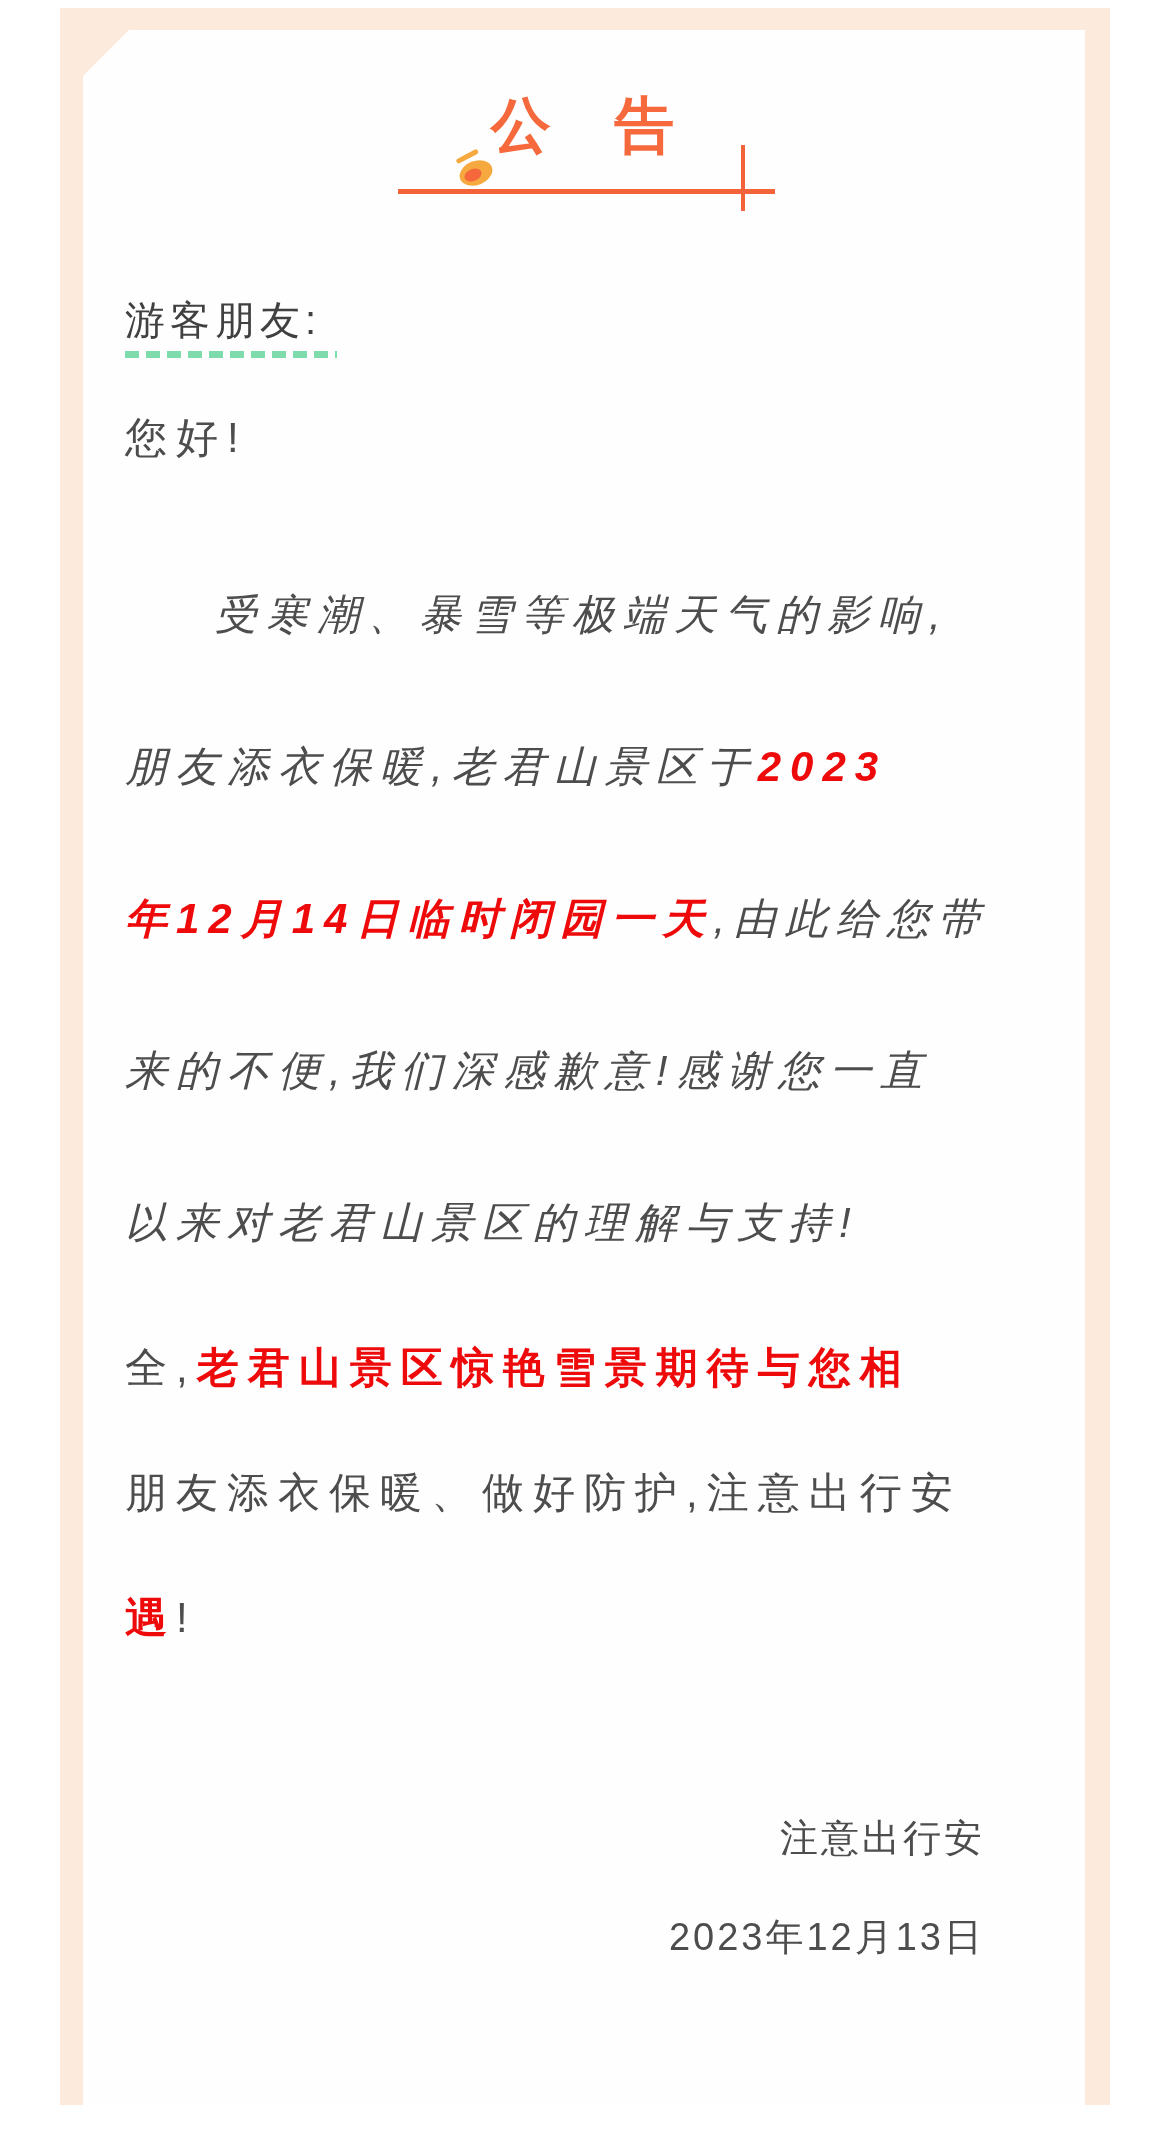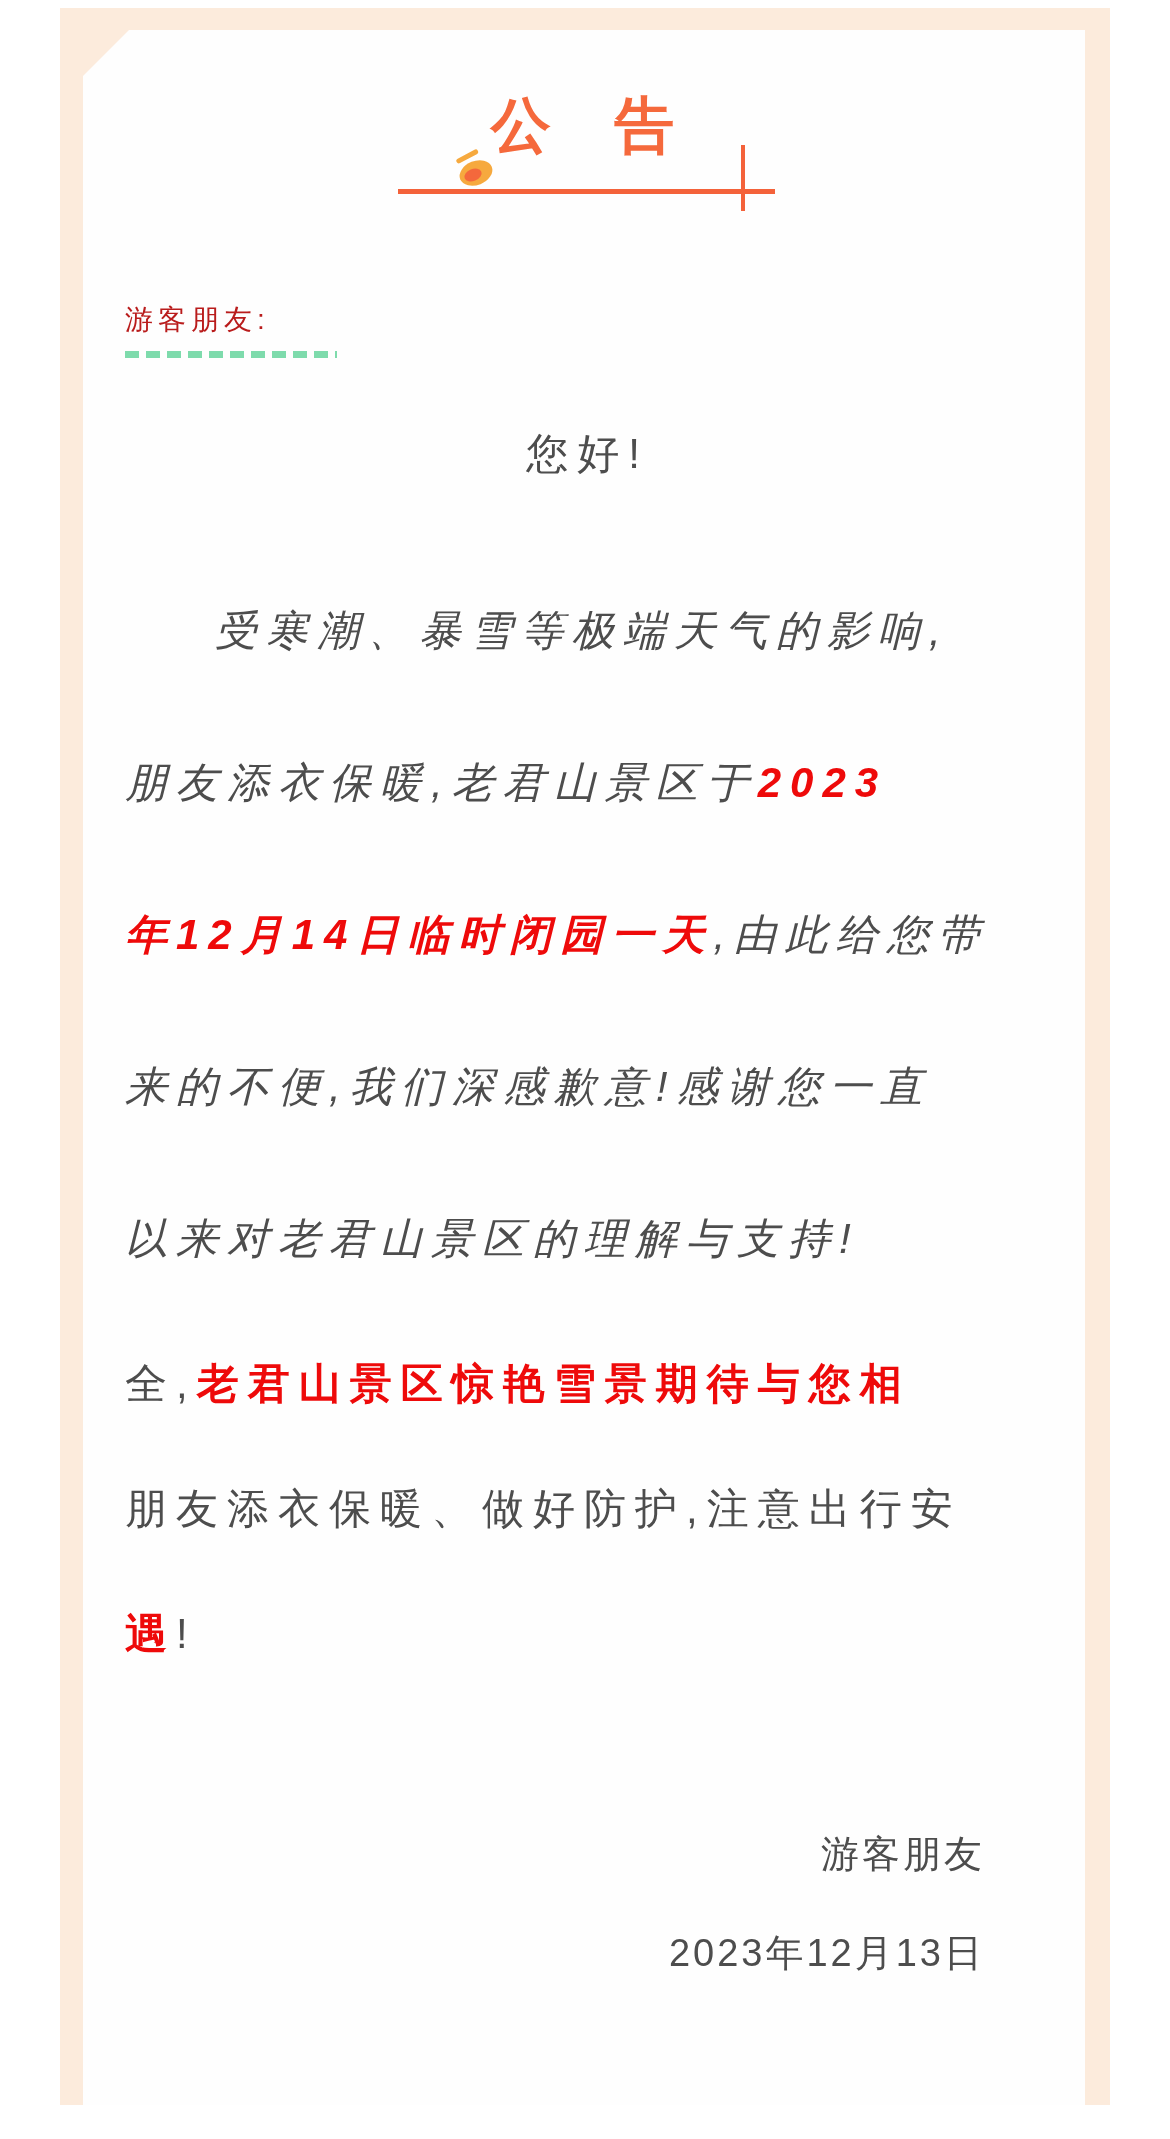--- a/index.html
+++ b/index.html
@@ -62,9 +62,9 @@
   }
   .greeting{
     display:inline-block;
-    font-size:28px;
+    font-size:40px;
     letter-spacing:5px;
-    color:#b91c1c;
+    color:#404040;
     line-height:50px;
   }
   .dash-underline{

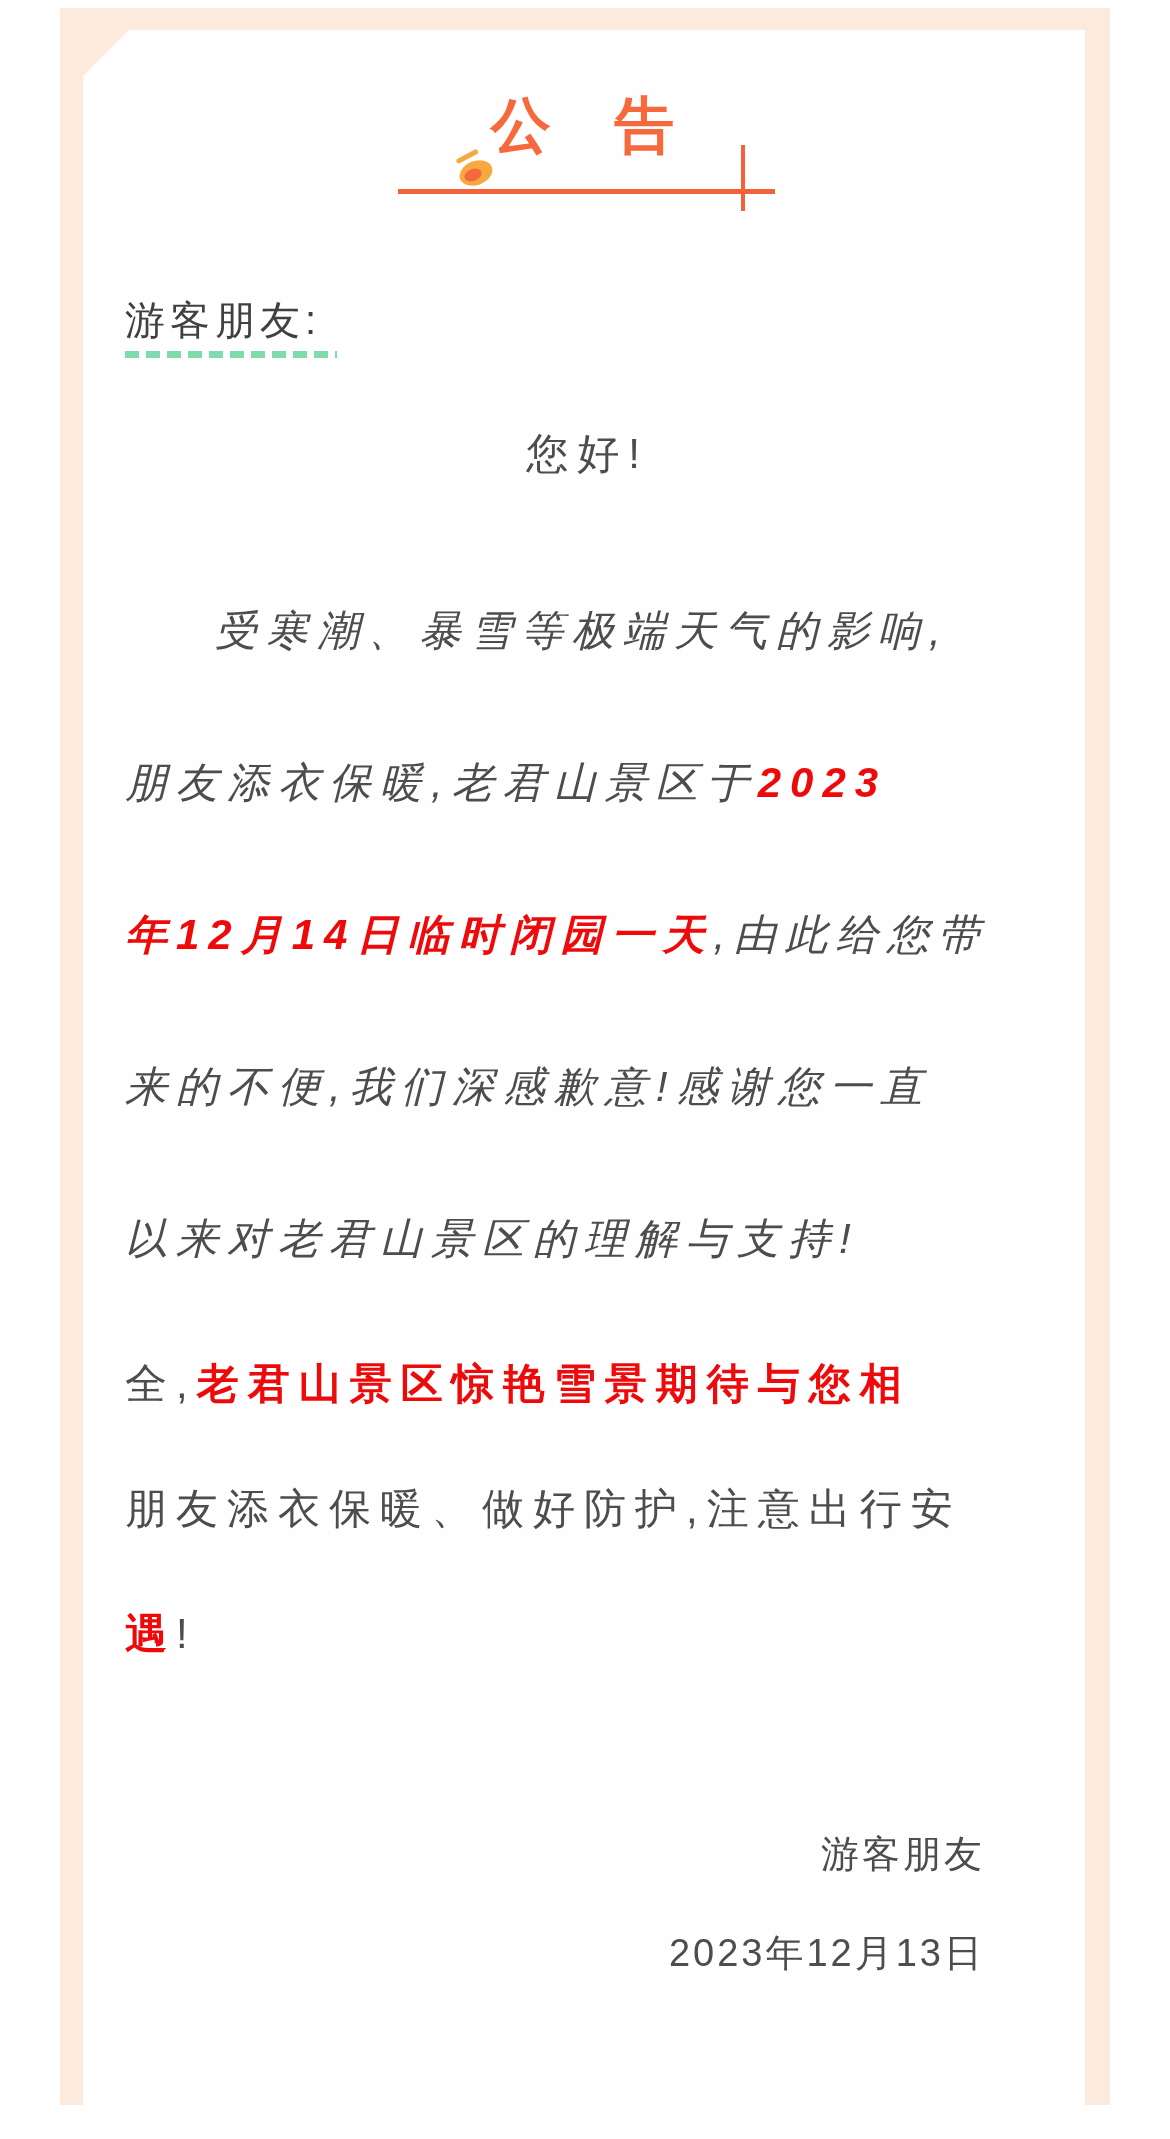--- a/index.html
+++ b/index.html
@@ -78,7 +78,7 @@
     letter-spacing:9px;
     white-space:nowrap;
   }
-  .p-hello{margin-top:72px;text-align:center;}
+  .p-hello{margin-top:56px;}
   .p-hello .line{line-height:48px;}
   .para-2{margin-top:77px;}
   .para-2 .line{line-height:152px;font-style:italic;}

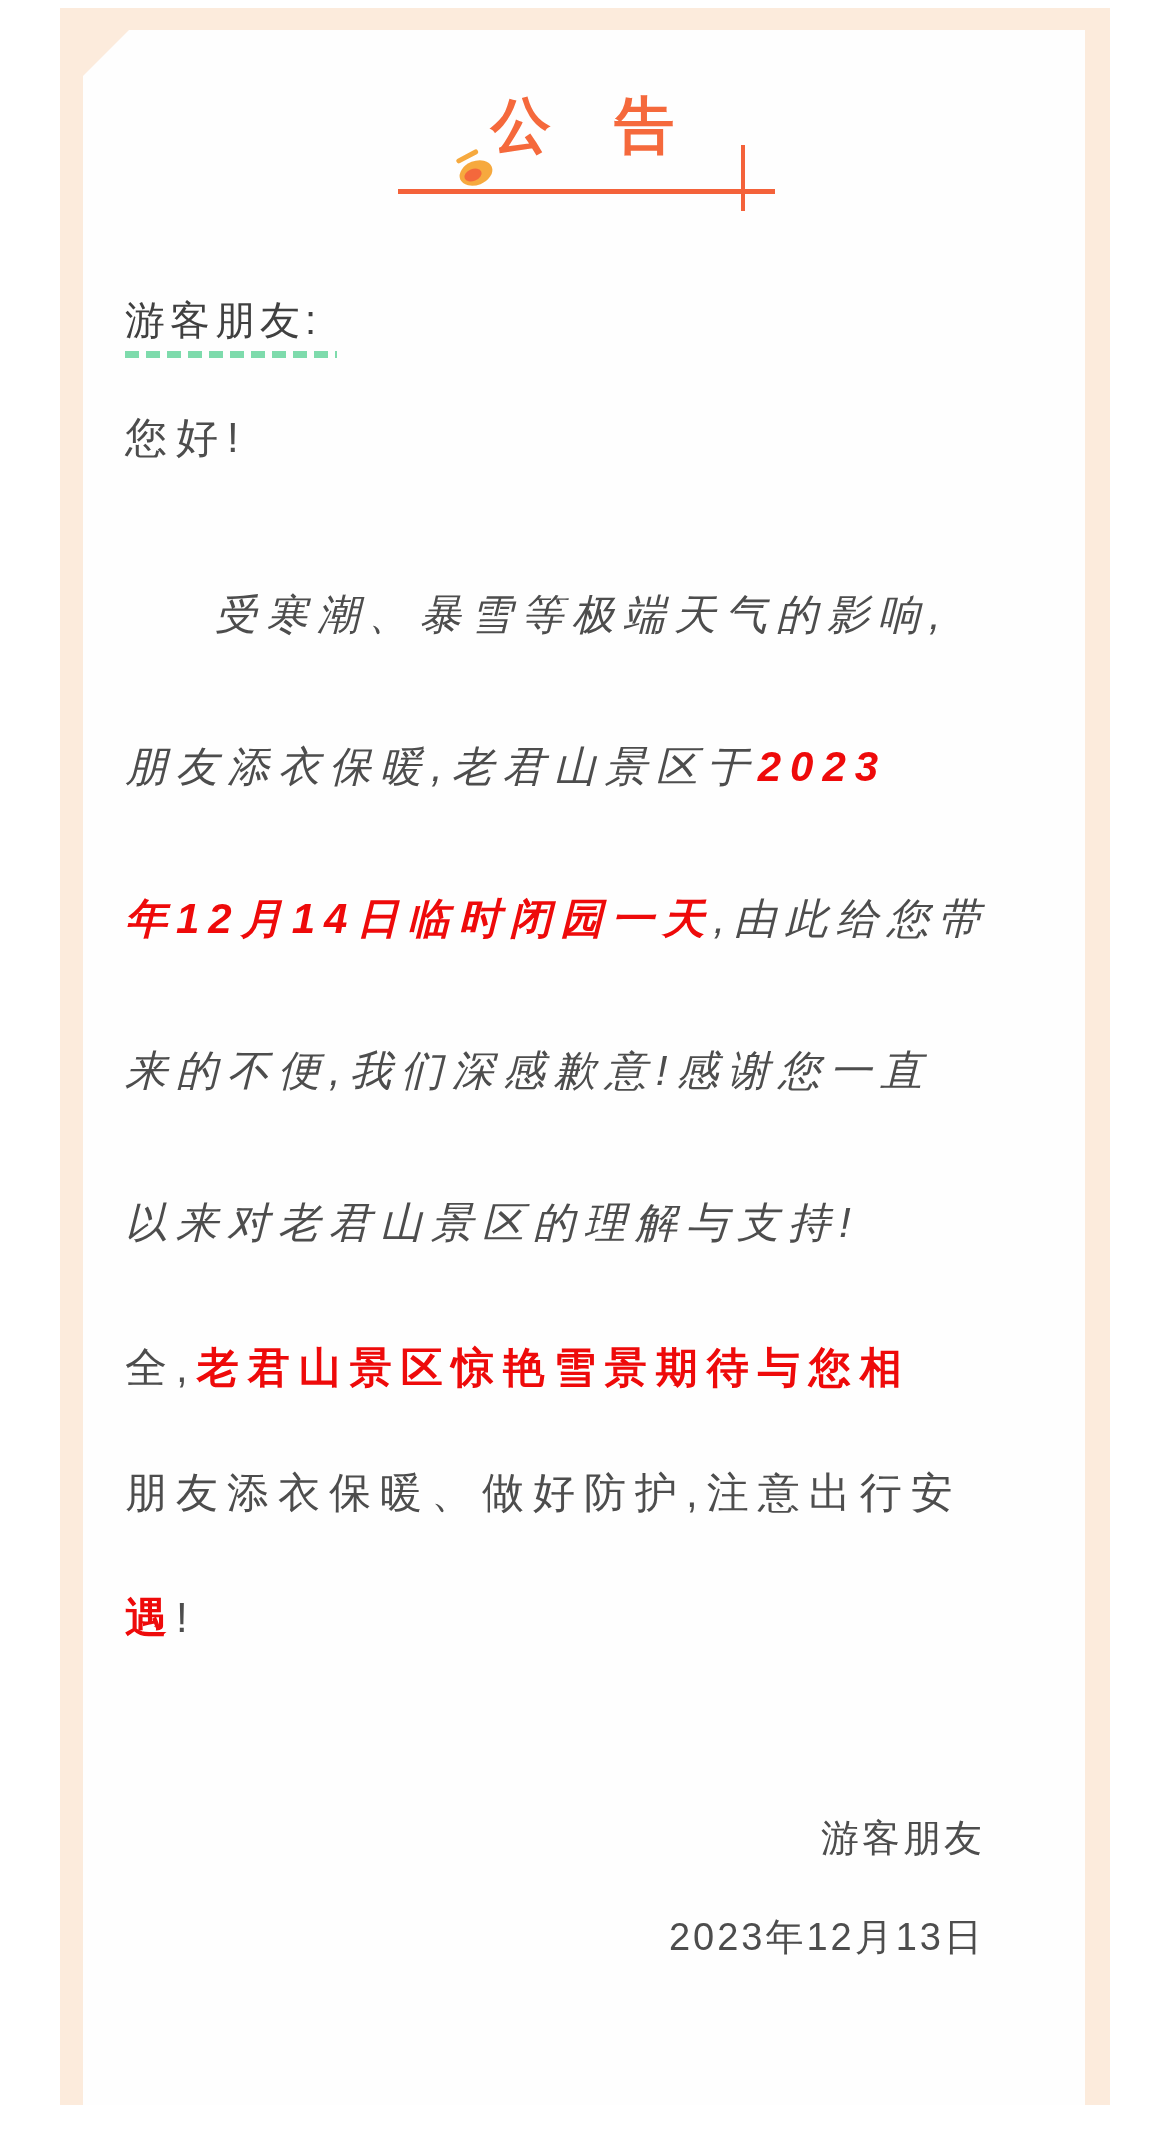--- a/index.html
+++ b/index.html
@@ -147,7 +147,7 @@
       </div>
 
       <div class="signature">
-        <div class="sig-line">游客朋友</div>
+        <div class="sig-line">注意出行安</div>
         <div class="sig-line">2023年12月13日</div>
       </div>
 

